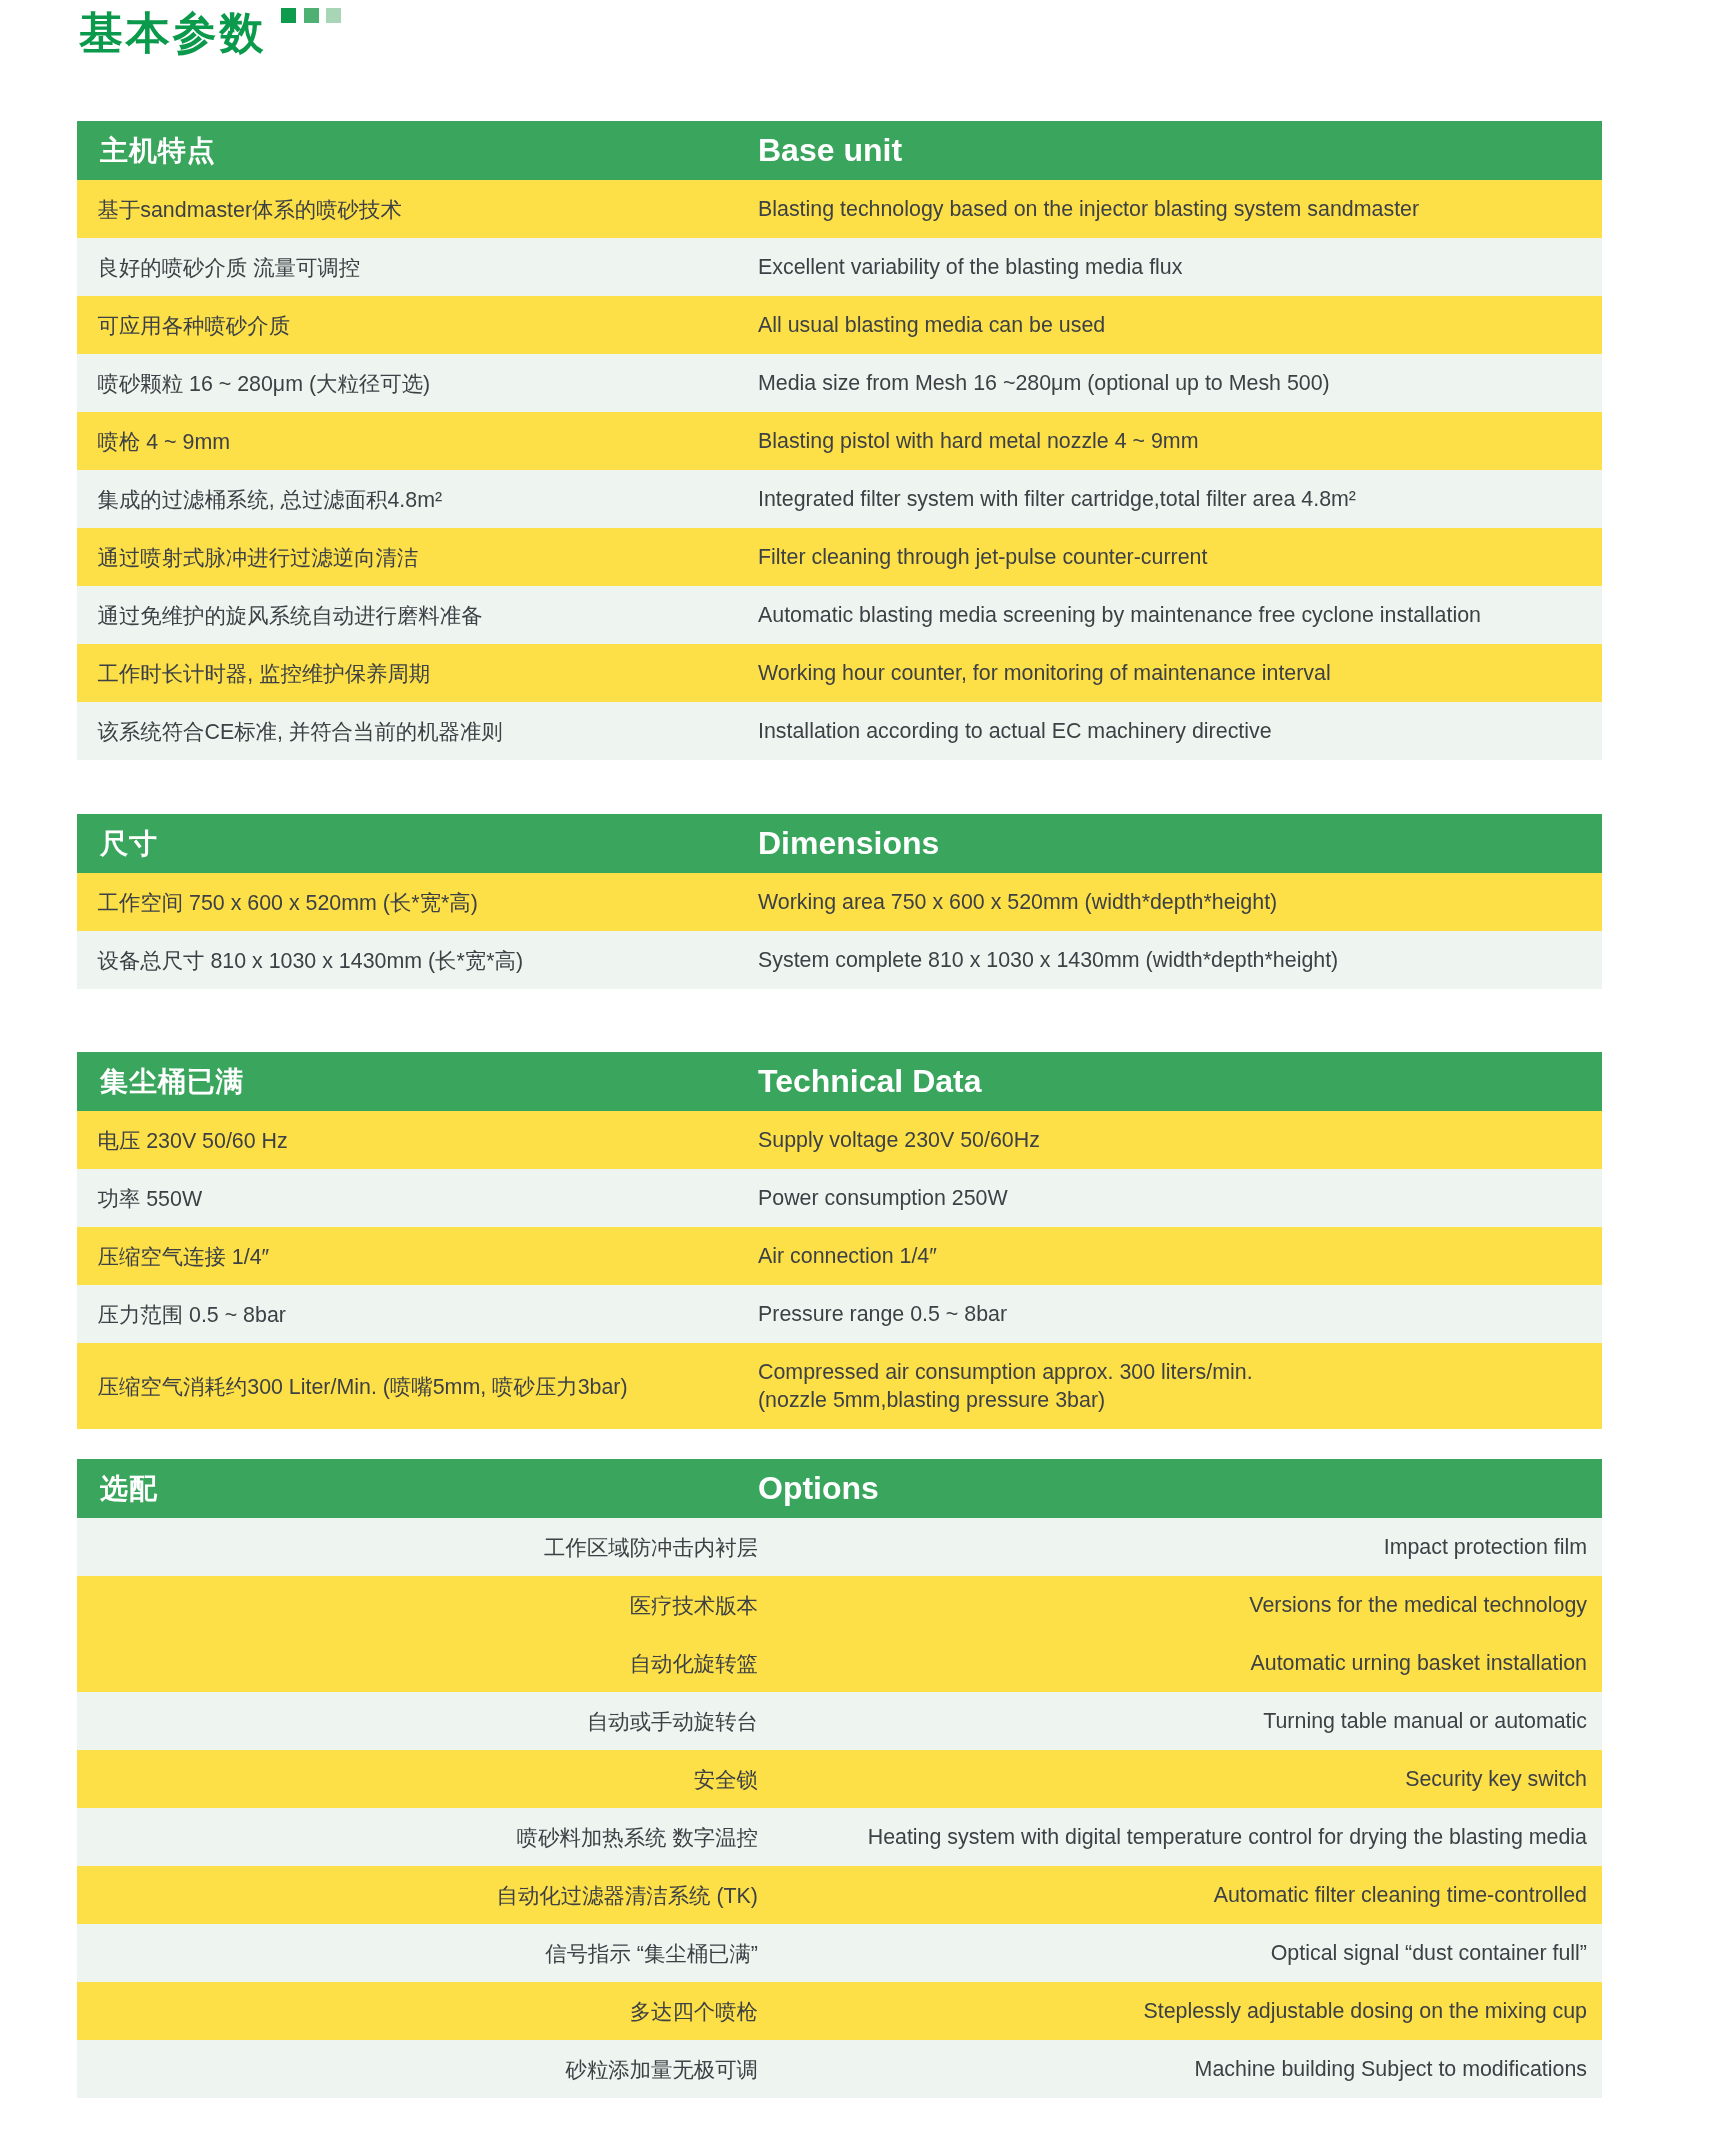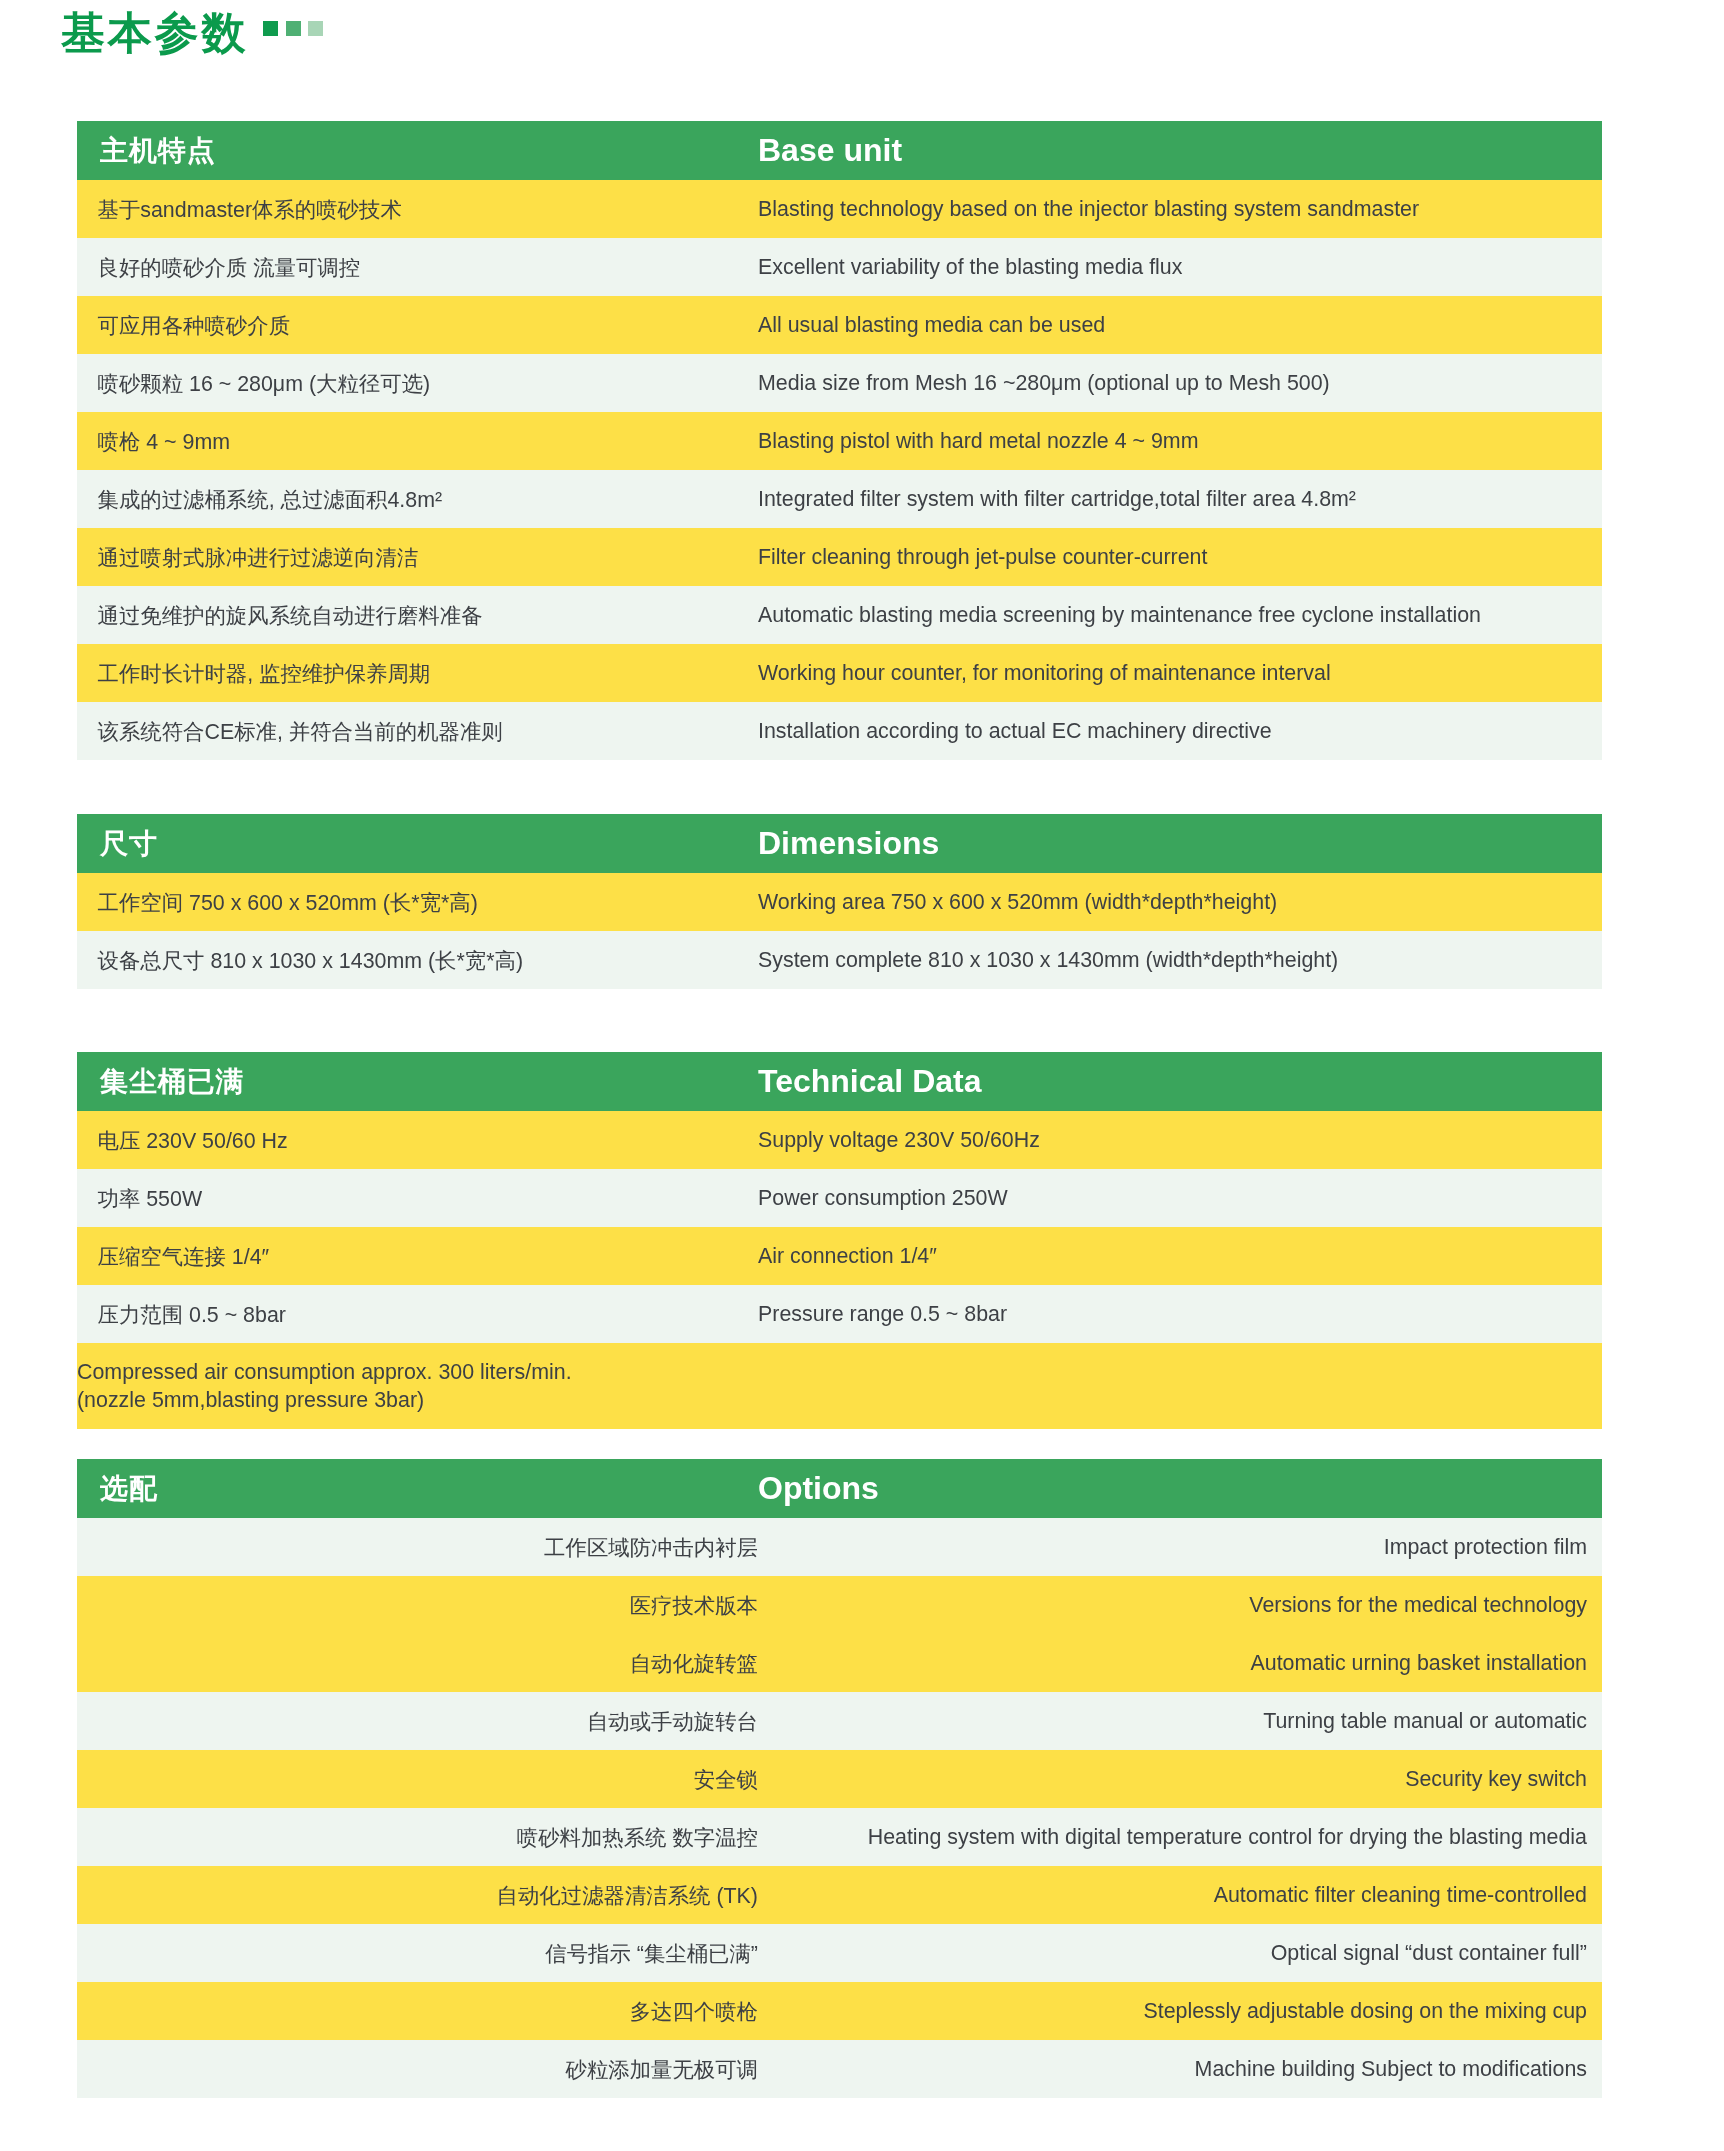--- a/index.html
+++ b/index.html
@@ -11,8 +11,8 @@
   }
   .page{position:absolute;inset:0;overflow:hidden;}
   .title-wrap{
-    position:absolute;left:61px;top:7.5px;
-    display:flex;align-items:center;
+    position:absolute;left:79px;top:7.5px;
+    display:flex;align-items:flex-start;
   }
   .page-title{
     font-size:44px;font-weight:700;color:var(--title-green,#0b9a4c);

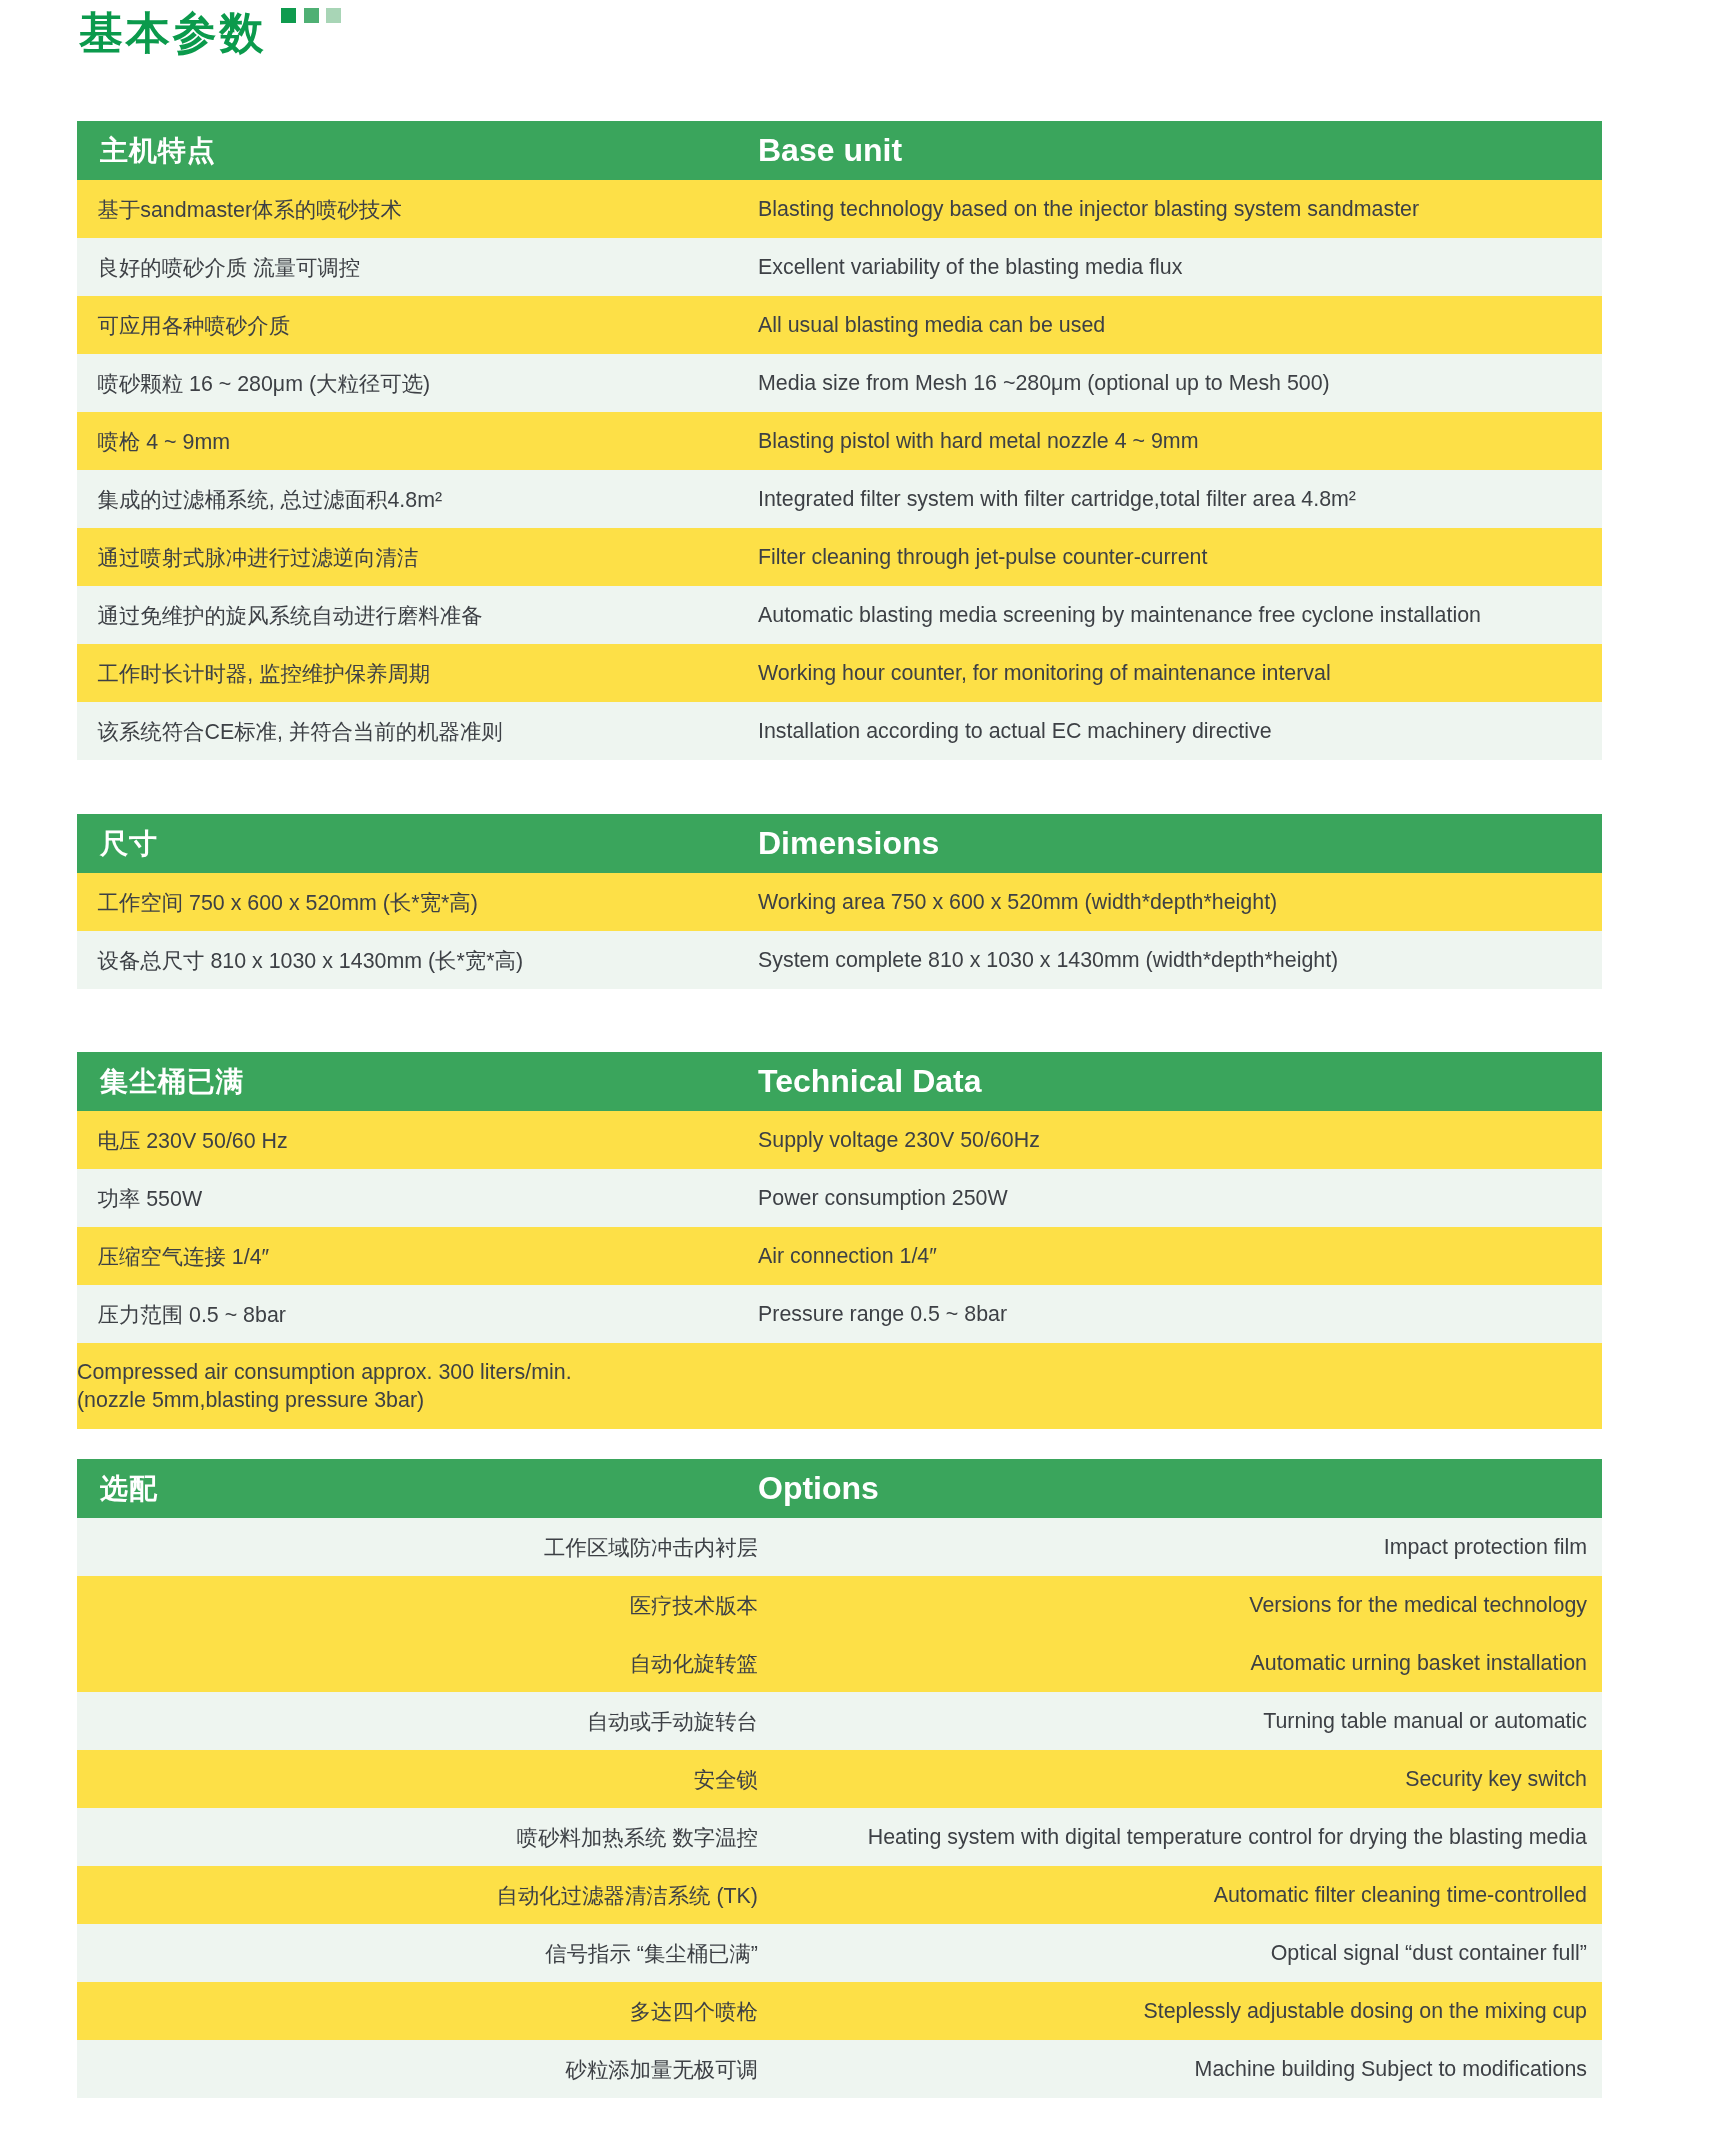--- a/index.html
+++ b/index.html
@@ -132,6 +132,7 @@
           <div class="cell-en">Pressure range 0.5 ~ 8bar</div>
         </div>
         <div class="row tall">
+          <div class="cell-cn">压缩空气消耗约300 Liter/Min. (喷嘴5mm, 喷砂压力3bar)</div>
           <div class="cell-en">
             <div>Compressed air consumption approx. 300 liters/min.</div>
             <div>(nozzle 5mm,blasting pressure 3bar)</div>

